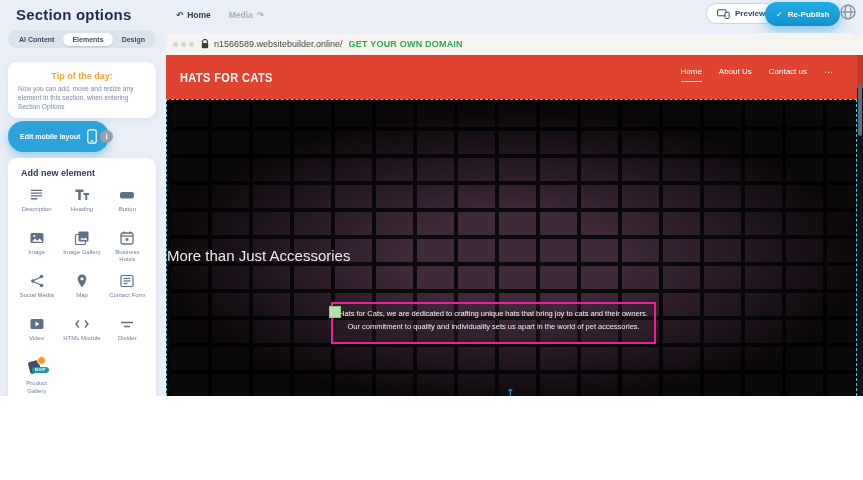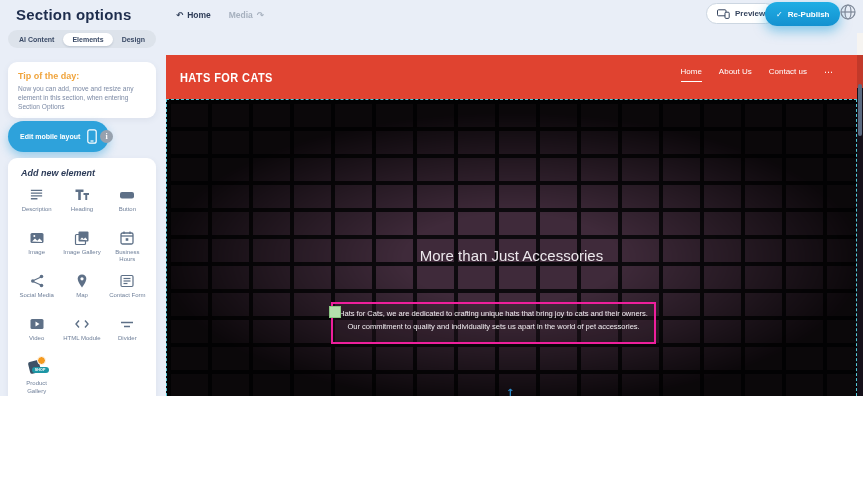--- a/index.html
+++ b/index.html
@@ -314,6 +314,21 @@
   <div class="abs sidebar-divider"></div>
   <div class="abs done-btn">Done</div>
 
+  <div class="abs chrome">
+    <div class="tab-dots">
+        <span></span>
+        <span></span>
+        <span></span>
+      </div>
+    <span class="lock">
+      <svg width="8" height="10" viewBox="0 0 8 10" fill="#3c3c3c">
+        <path d="M1.5 4V3a2.5 2.5 0 015 0v1" fill="none" stroke="#3c3c3c" stroke-width="1.1"></path>
+        <rect x="0.8" y="4" width="6.4" height="5.2" rx="1"></rect>
+        </svg>
+    </span>
+    <span class="url-text">n1566589.websitebuilder.online/</span>
+    <span class="domain-cta">GET YOUR OWN DOMAIN</span>
+  </div>
 
   <div class="abs site-header">
     <span class="site-logo">HATS FOR CATS</span>

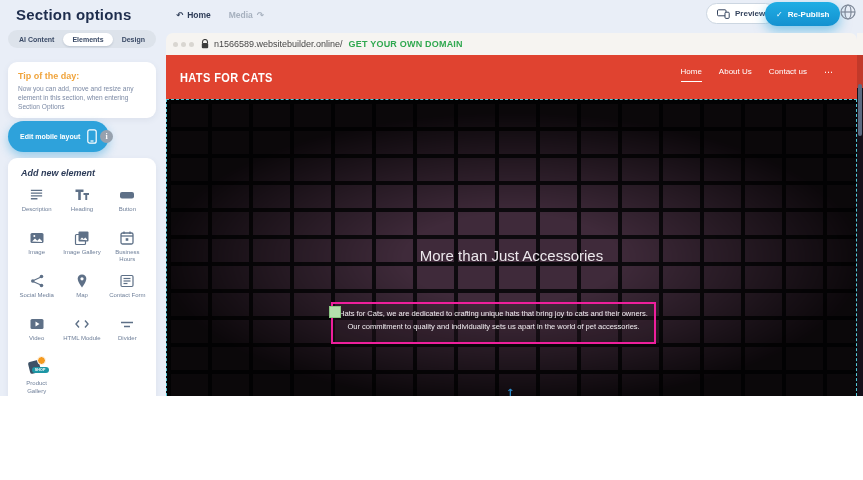--- a/index.html
+++ b/index.html
@@ -28,7 +28,7 @@
   .tab.active{background:#fff;box-shadow:0 1px 2px rgba(40,60,90,.18);}
   .card{background:#fff;border-radius:9px;box-shadow:0 2px 6px rgba(60,80,120,.08);}
   .tip-card{left:8px;top:62px;width:148px;height:56px;padding:9px 10px;box-sizing:border-box;}
-  .tip-title{font-size:9px;font-weight:bold;color:#f0a43c;margin-bottom:4px;}
+  .tip-title{font-size:9px;font-weight:bold;color:#f0a43c;margin-bottom:4px;text-align:center;}
   .tip-body{font-size:6.6px;line-height:1.35;color:#7c8aa5;}
   .edit-mobile{left:8px;top:121px;height:31px;border-radius:17px;background:#2ea2db;
     box-shadow:0 4px 10px rgba(46,162,219,.45);display:flex;align-items:center;gap:7px;

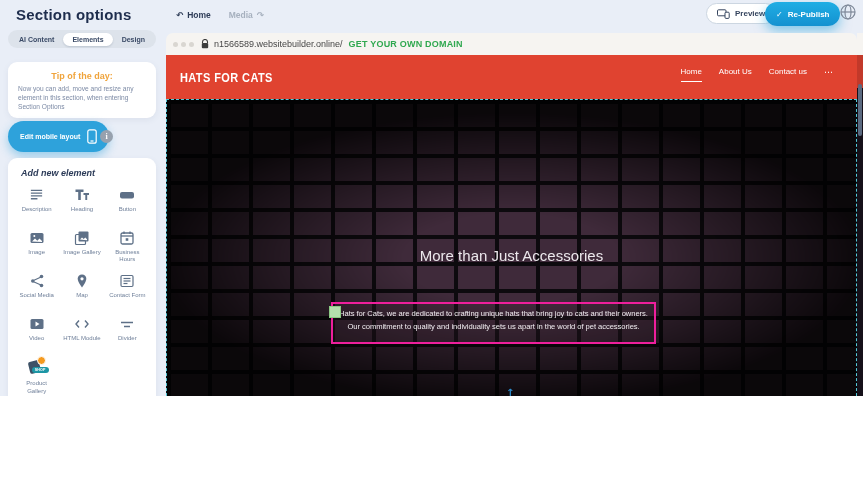--- a/index.html
+++ b/index.html
@@ -36,7 +36,7 @@
   .info-dot{left:100px;top:130px;width:13px;height:13px;border-radius:50%;background:#97a1ae;color:#fff;
     font-size:8px;font-weight:bold;display:flex;align-items:center;justify-content:center;font-family:"Liberation Serif",serif;}
   .add-card{left:8px;top:158px;width:148px;padding:10px 6px 12px;box-sizing:border-box;}
-  .add-title{font-size:9px;font-weight:bold;color:#2c3b58;margin:0 0 8px 7px;font-style:italic;}
+  .add-title{font-size:9px;font-weight:bold;color:#2c3b58;margin:0 0 8px 7px;}
   .el-grid{display:grid;grid-template-columns:repeat(3,1fr);row-gap:9px;}
   .el-item{display:flex;flex-direction:column;align-items:center;gap:3px;cursor:pointer;min-height:34px;}
   .el-icon{width:17px;height:17px;color:#5e7087;display:flex;align-items:center;justify-content:center;}

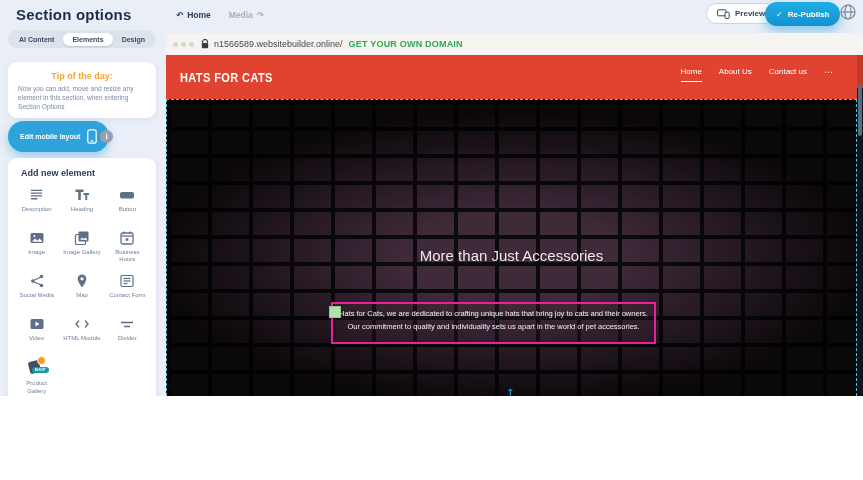--- a/index.html
+++ b/index.html
@@ -77,7 +77,7 @@
       linear-gradient(#3f2a3a,#3f2a3a);}
   .hero-title{position:absolute;left:0;right:0;top:55px;text-align:center;color:#f4f1f4;
     font-size:27px;font-weight:500;line-height:1.62;}
-  .hero-sub{position:absolute;left:0;right:0;top:147px;text-align:center;color:#ece8ec;font-size:15px;}
+  .hero-sub{position:absolute;left:0;right:0;top:147px;text-align:left;color:#ece8ec;font-size:15px;}
   .hero-textbox{position:absolute;left:164px;top:202px;width:325px;height:42px;box-sizing:border-box;
     border:2px solid #ee1f9c;background:rgba(70,45,62,.18);overflow:hidden;cursor:pointer;}
   .body-line{white-space:nowrap;text-align:center;color:#f1edf1;font-size:7.6px;line-height:1.65;letter-spacing:-.05px;}

